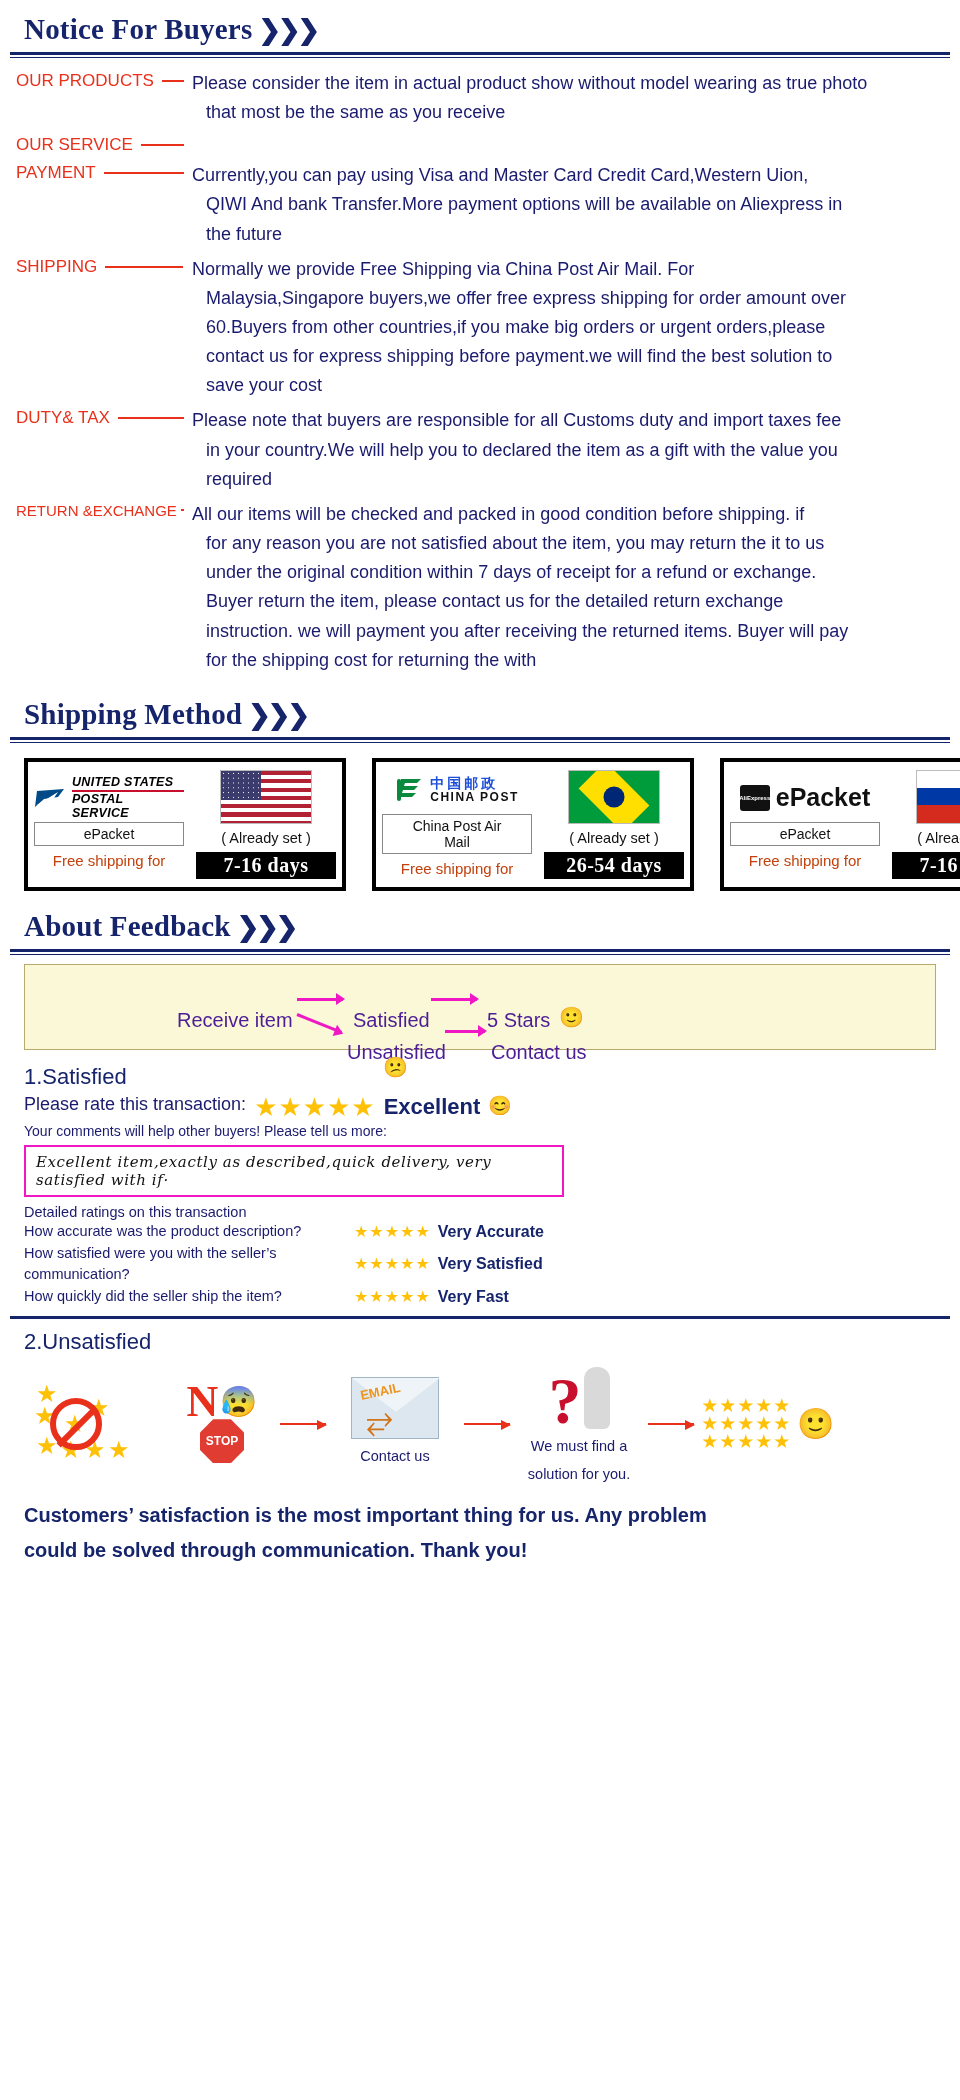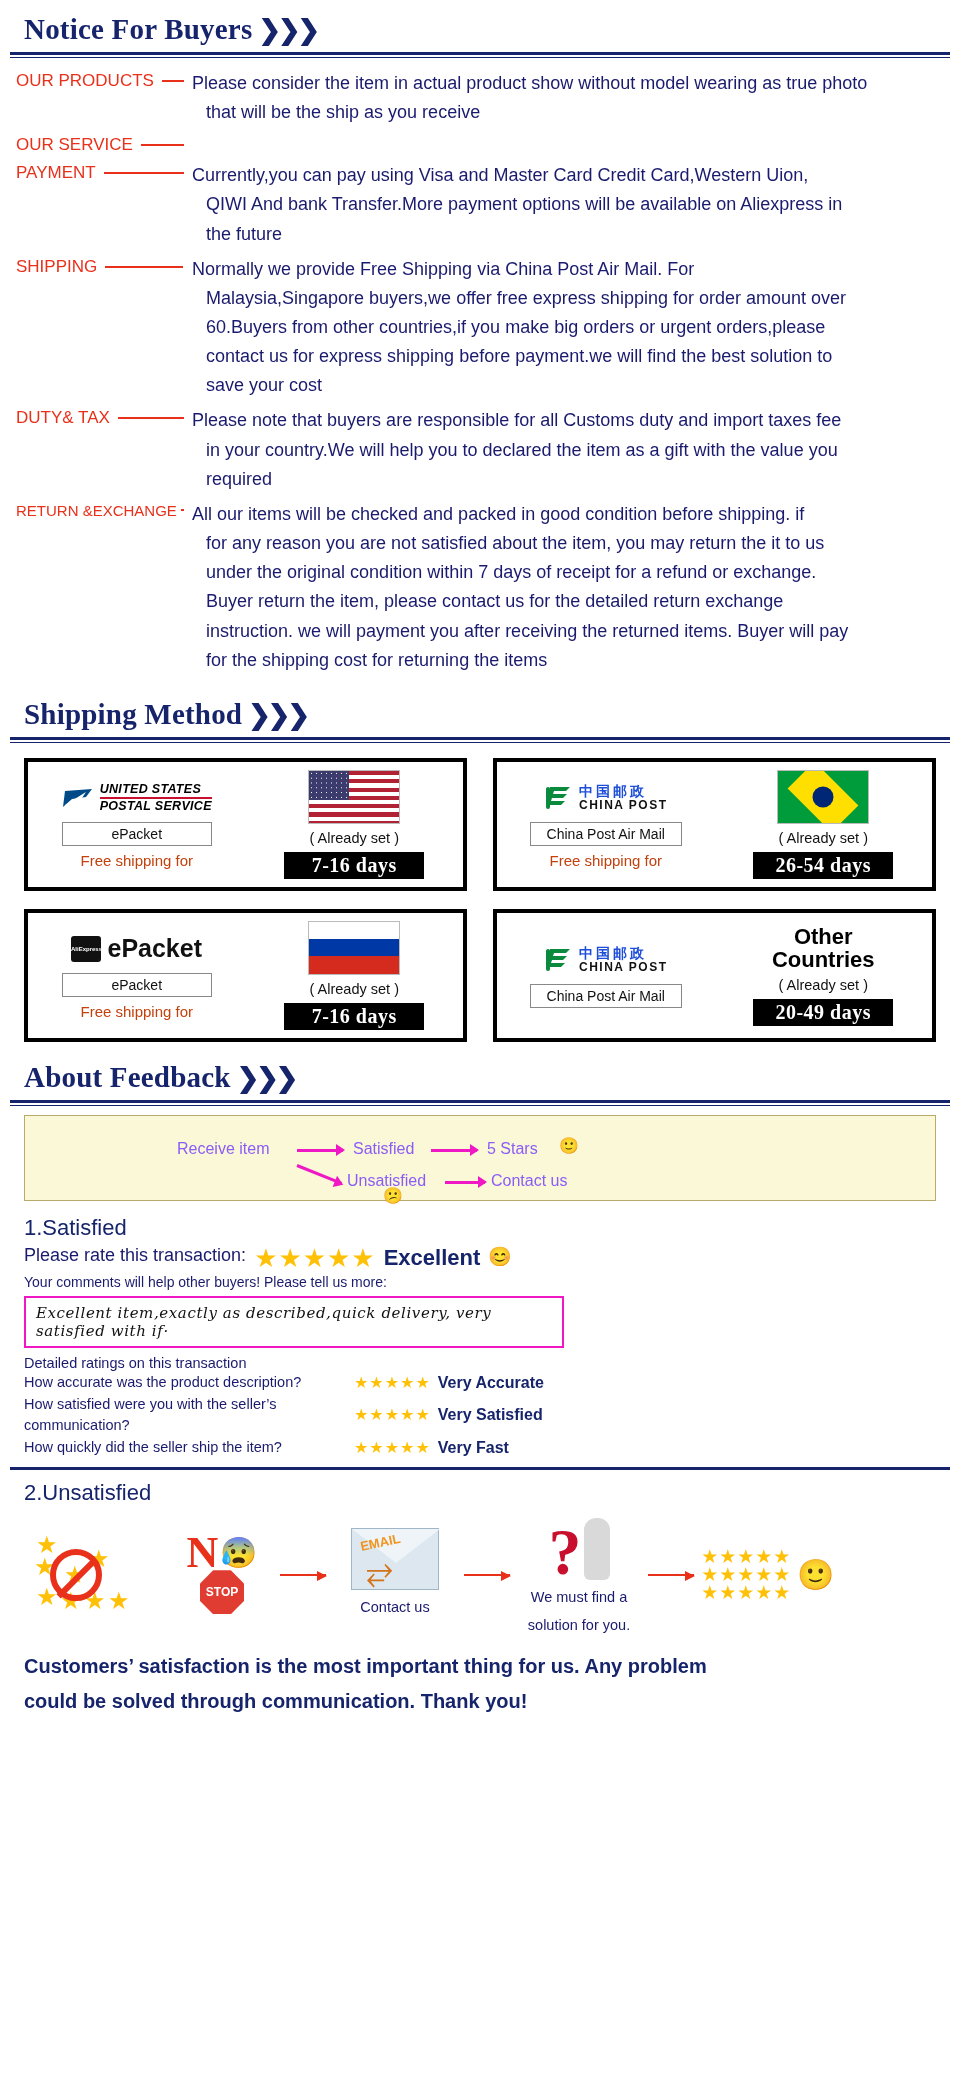--- a/index.html
+++ b/index.html
@@ -225,7 +225,7 @@
       </div>
       <div class="nbody">
         <span>Please consider the item in actual product show without model wearing as true photo</span>
-        <span class="ind">that will be the ship as you receive</span>
+        <span class="ind">that most be the same as you receive</span>
       </div>
     </div>
 

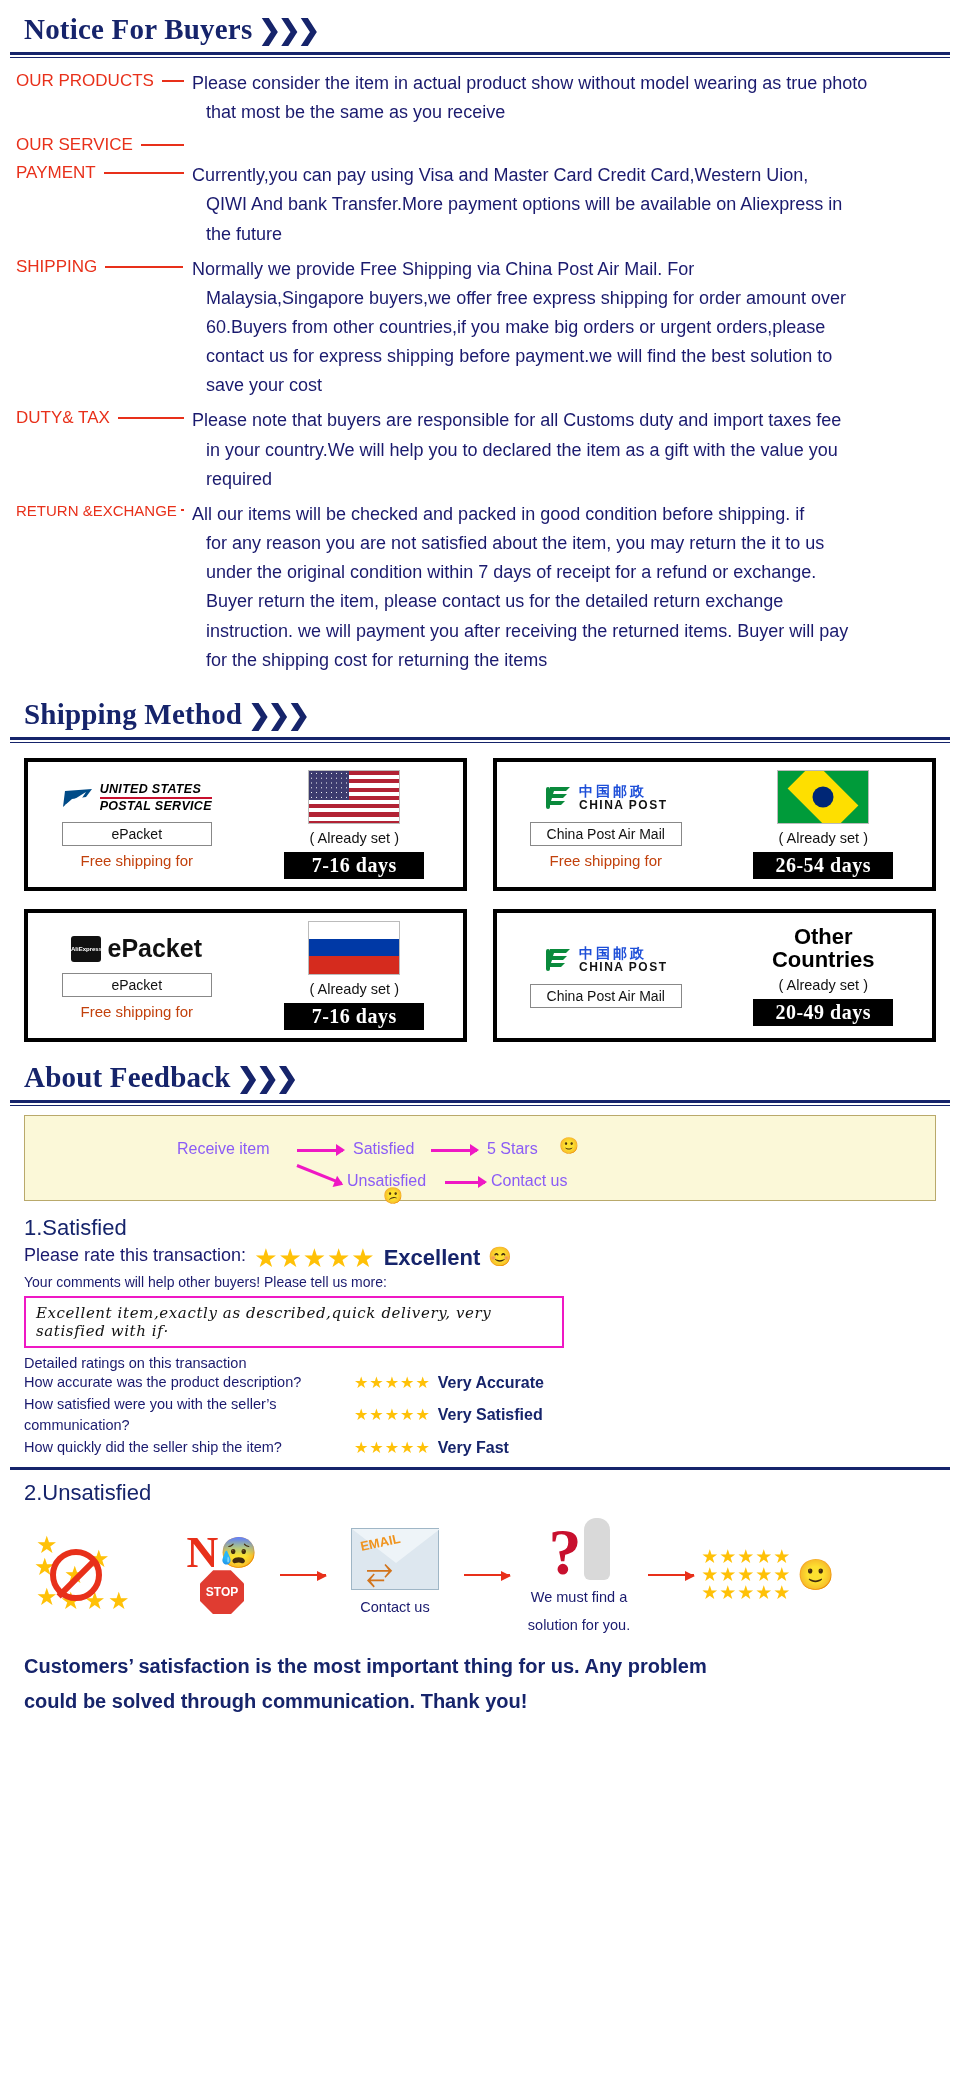--- a/index.html
+++ b/index.html
@@ -285,7 +285,7 @@
         <span class="ind">under the original condition within 7 days of receipt for a refund or exchange.</span>
         <span class="ind">Buyer return the item, please contact us for the detailed return exchange</span>
         <span class="ind">instruction. we will payment you after receiving the returned items. Buyer will pay</span>
-        <span class="ind">for the shipping cost for returning the items</span>
+        <span class="ind">for the shipping cost for returning the with</span>
       </div>
     </div>
   </div>

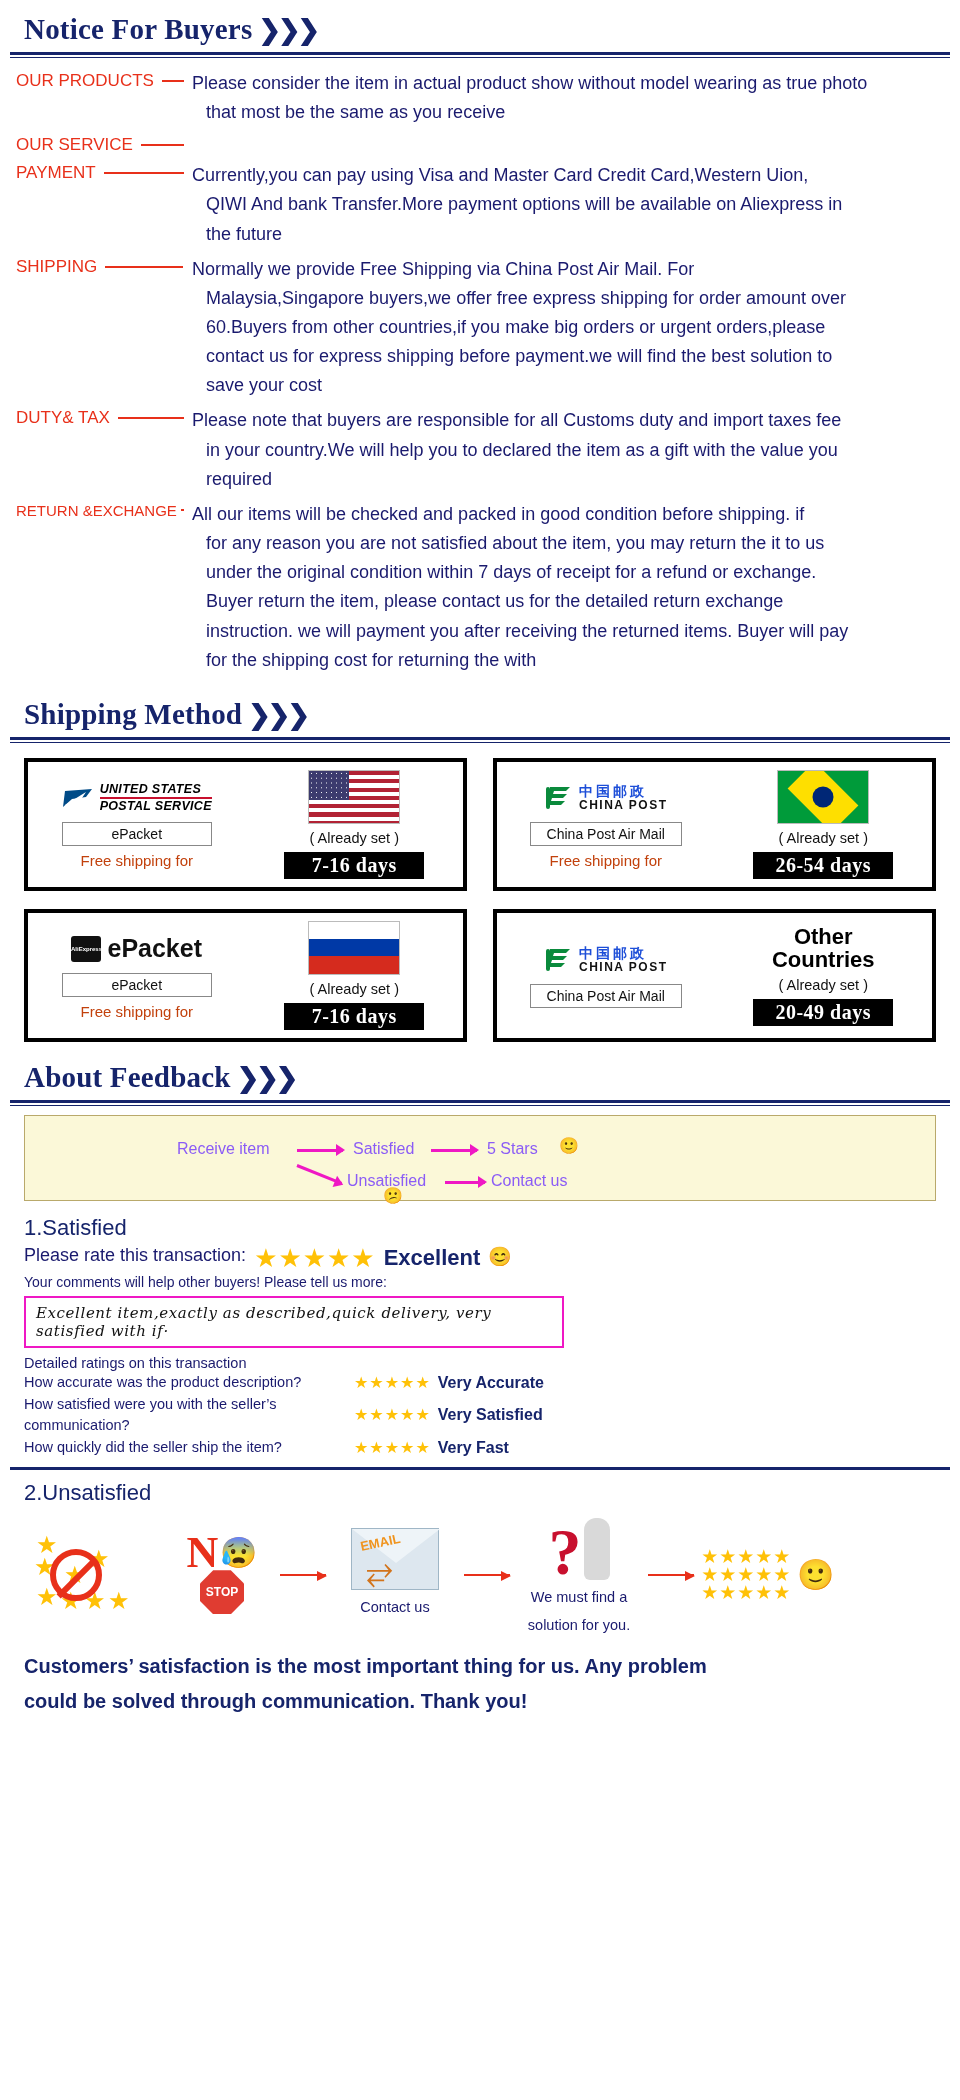--- a/index.html
+++ b/index.html
@@ -72,7 +72,7 @@
 
   
   .ship-wrap { padding: 18px 14px 6px 14px; }
-  .ship-grid { display: grid; grid-template-columns: 1fr 1fr; gap: 18px 26px; }
+  .ship-grid { display: grid; grid-template-columns: 1fr 1fr 1fr 1fr; gap: 18px 26px; }
   .ship-box {
     border: 4px solid #000;
     display: flex;

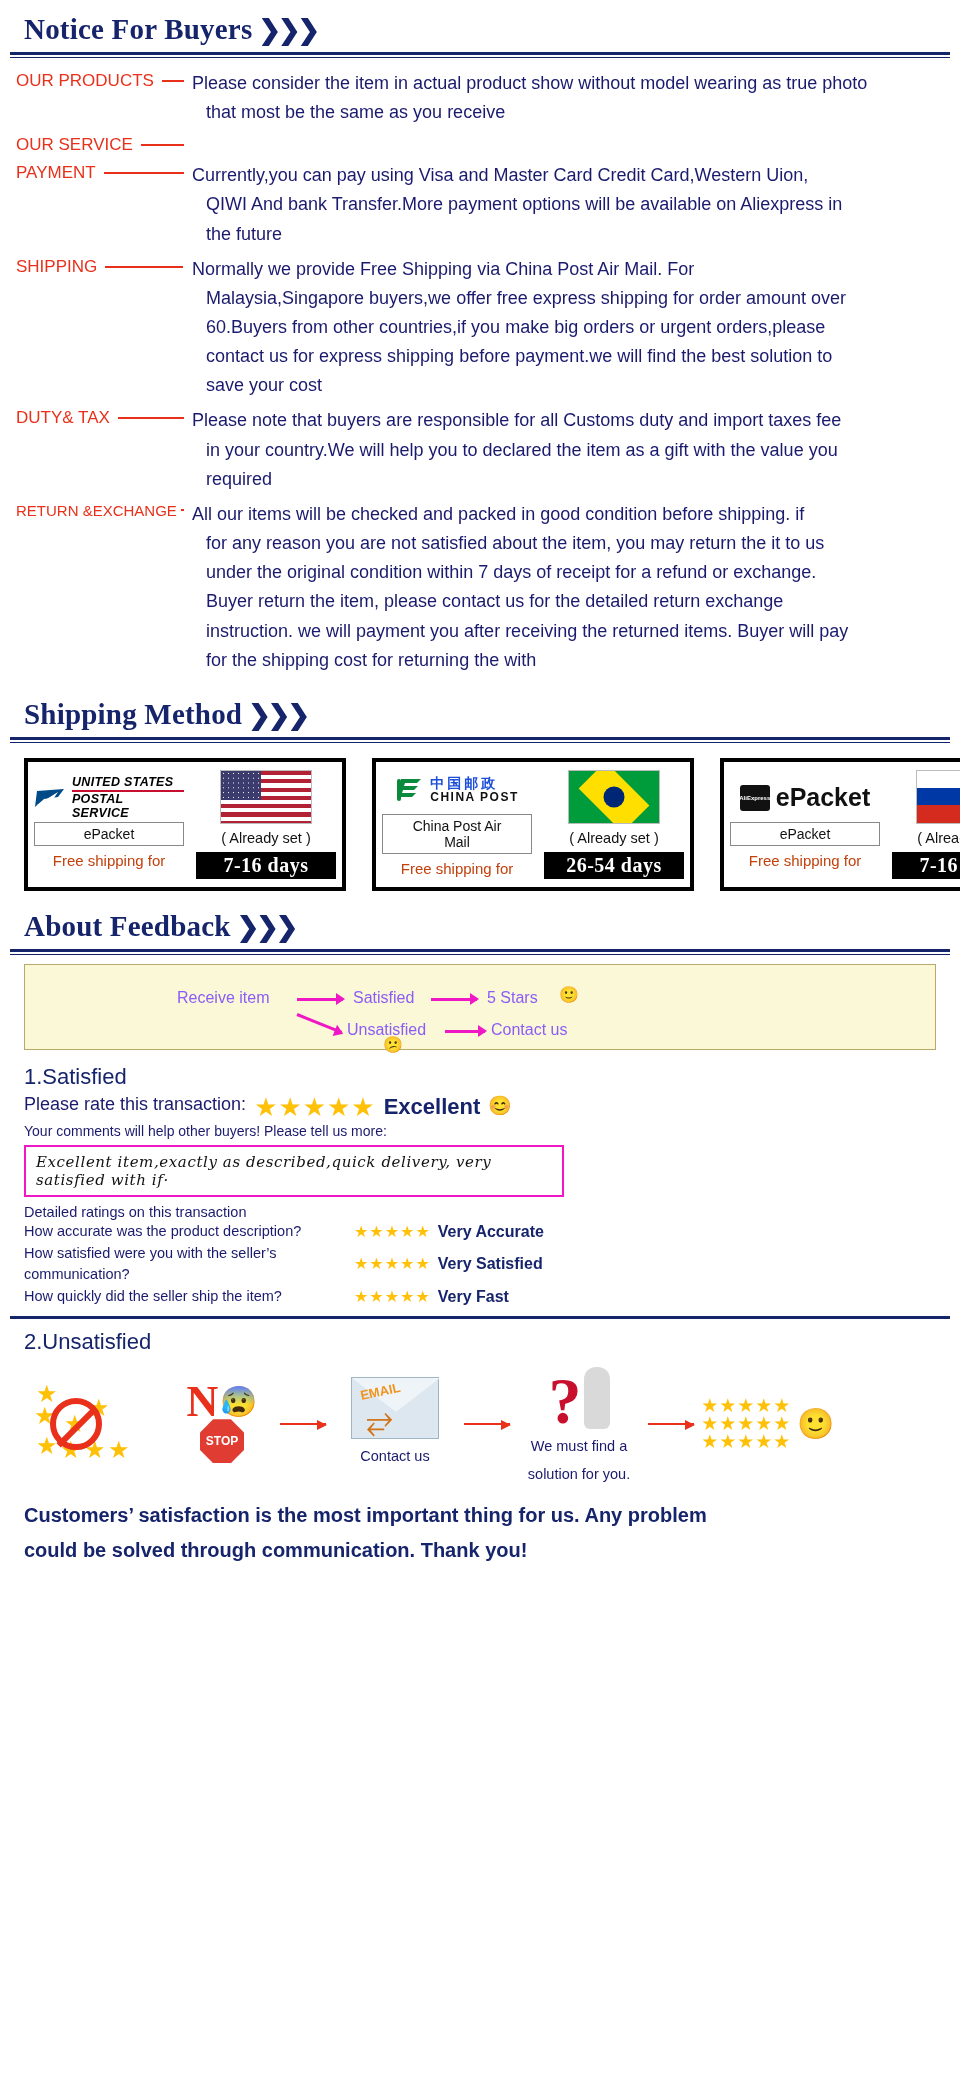--- a/index.html
+++ b/index.html
@@ -147,7 +147,7 @@
     height: 86px;
     position: relative;
   }
-  .fb-flow .ft { position:absolute; font-size:16px; color:#8b5cf6; }
+  .fb-flow .ft { position:absolute; font-size:20px; color:#4c1d95;margin-top:20px; }
   .arrow-m { position:absolute; background:#ef18c4; height:3px; }
   .arrow-m::after {
     content:""; position:absolute; right:-2px; top:50%; transform:translateY(-50%);

